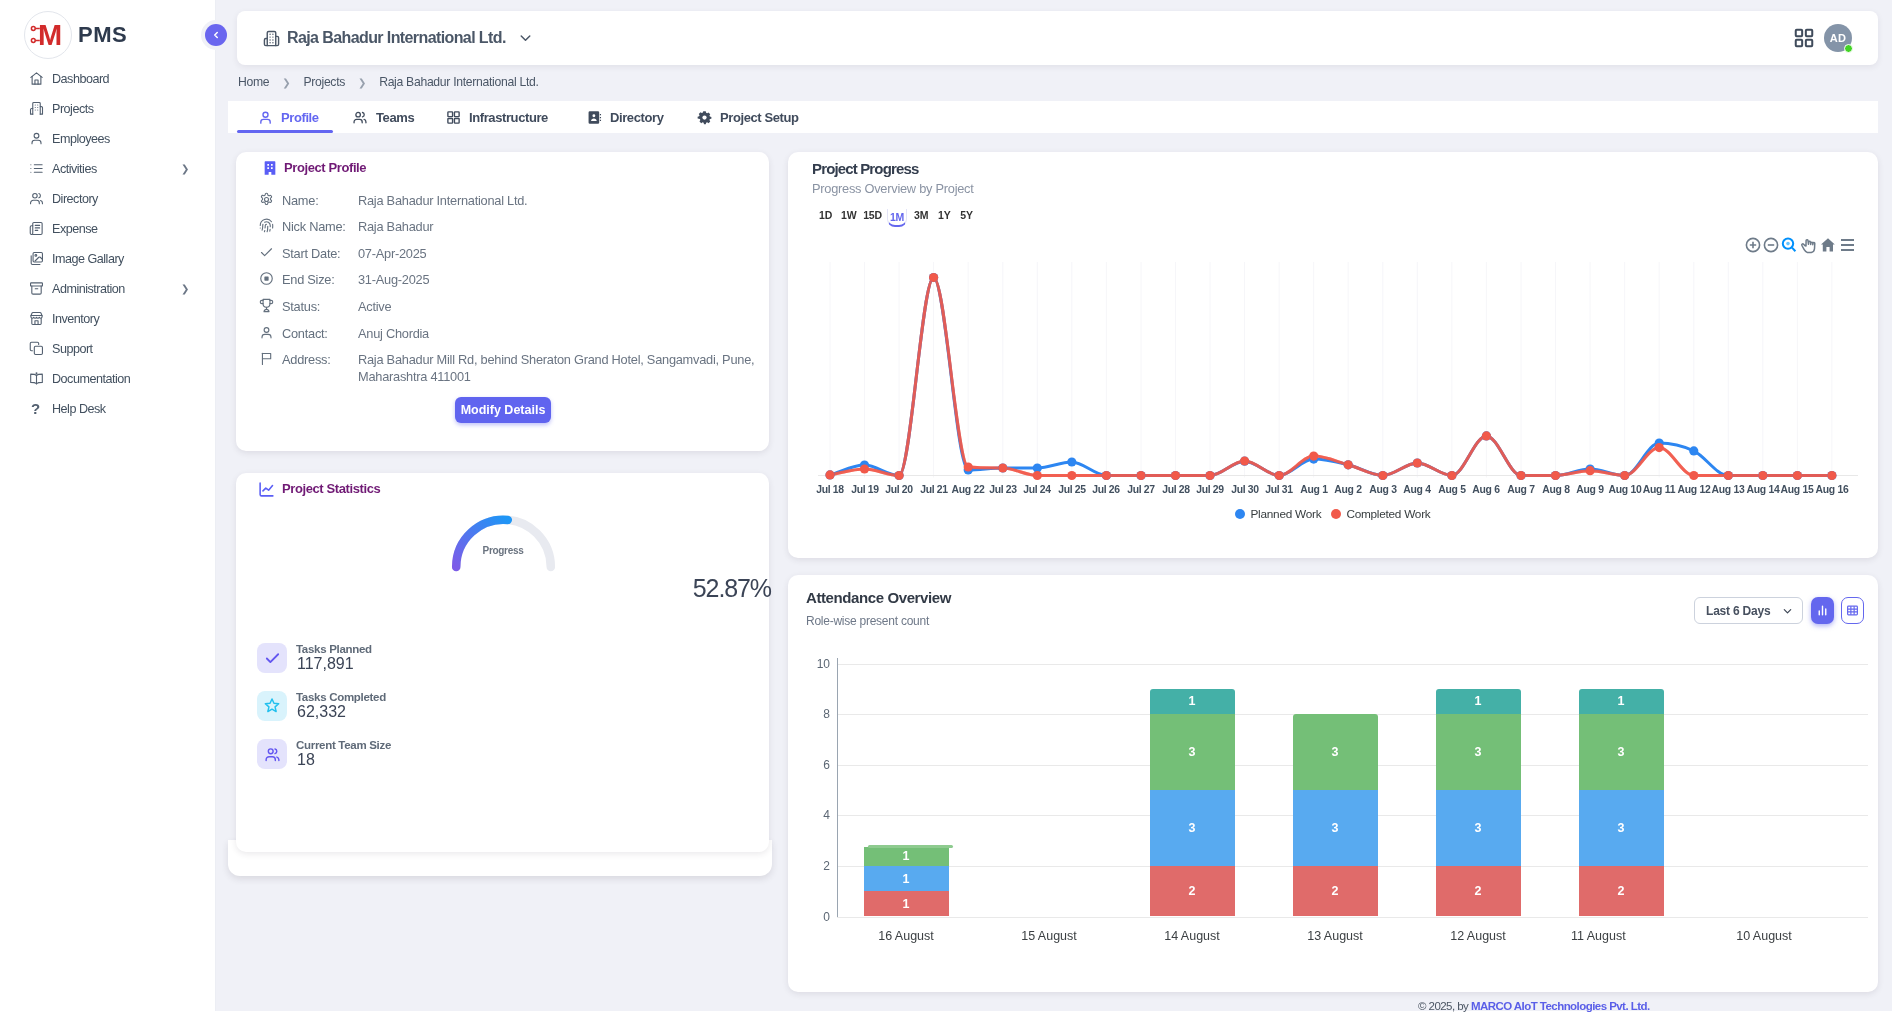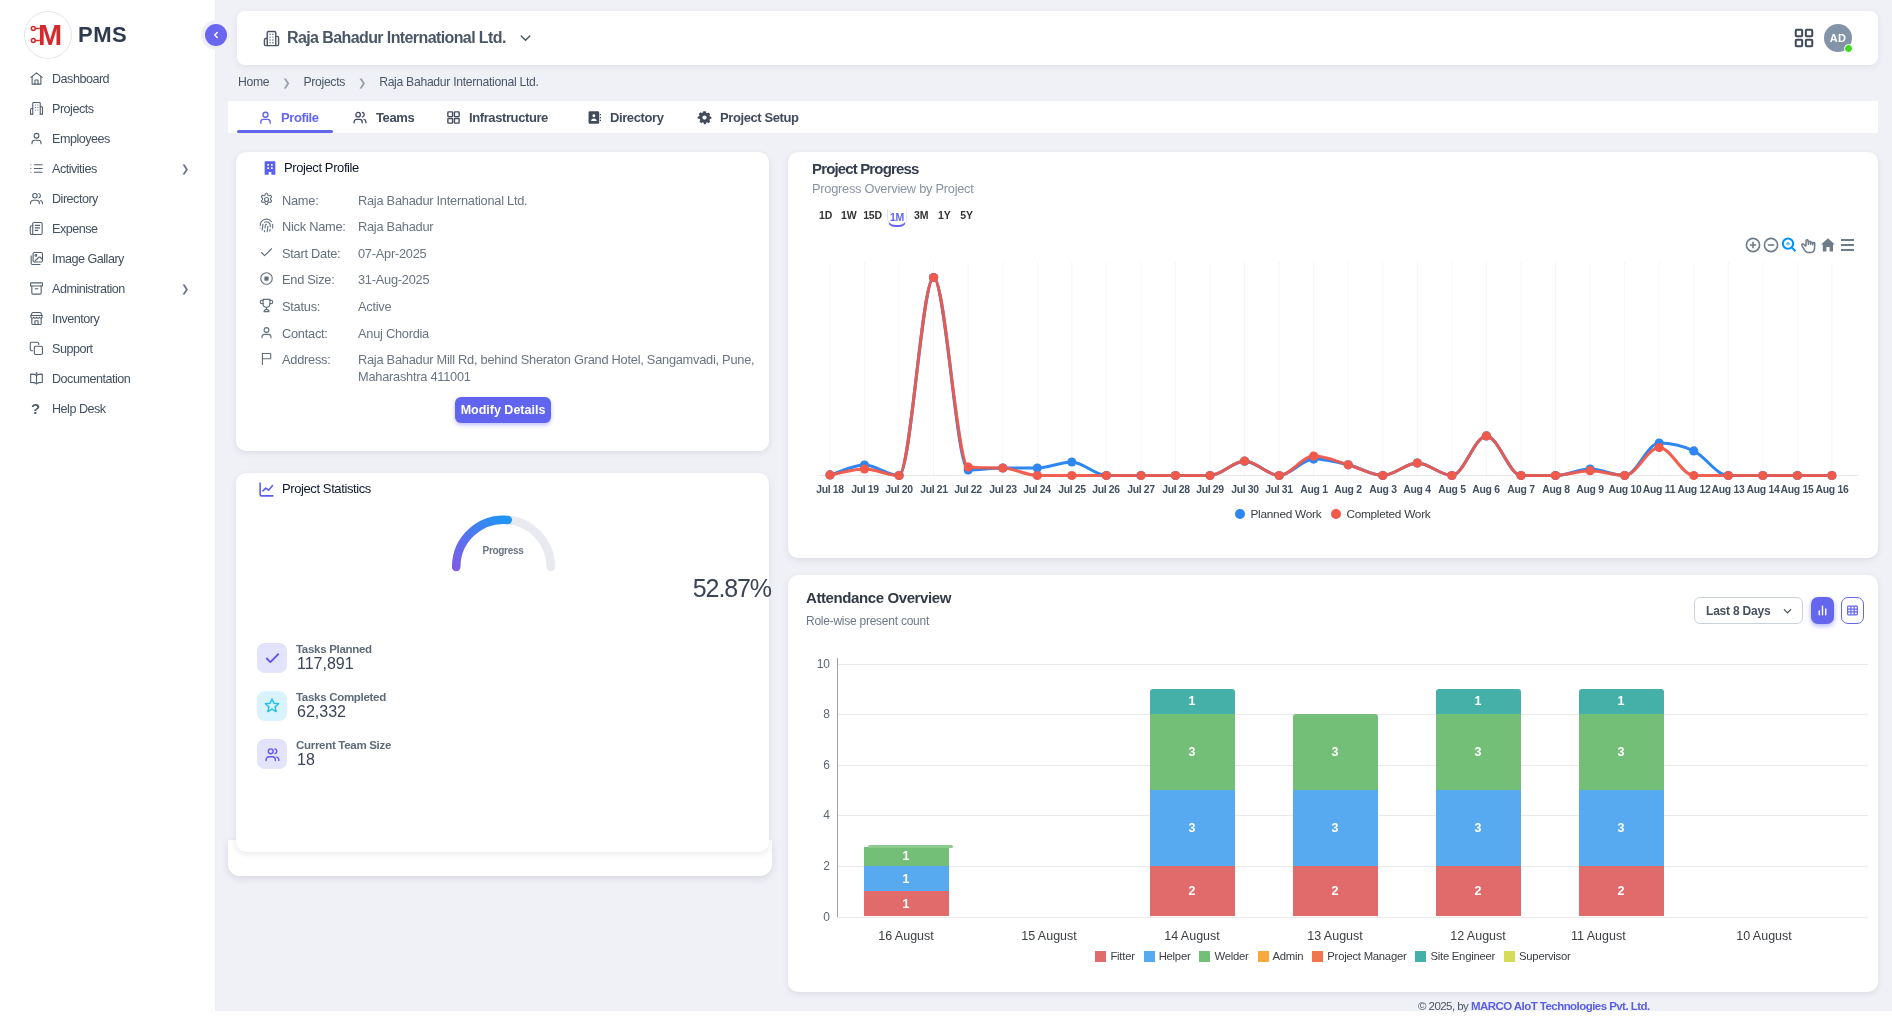--- a/index.html
+++ b/index.html
@@ -25,7 +25,7 @@
 .pp-row{position:absolute;font-size:12.8px;color:#64707e;letter-spacing:-.25px}
 .pp-label{position:absolute;left:46px;top:0;font-weight:500;white-space:nowrap}
 .pp-val{position:absolute;left:122px;top:0;color:#6a7482;font-weight:500;line-height:16.5px;white-space:nowrap}
-.hdr{position:absolute;font-size:13px;font-weight:400;color:#0f172a;letter-spacing:-.4px}
+.hdr{position:absolute;font-size:13px;font-weight:700;color:#701a75;letter-spacing:-.4px}
 .btn-modify{position:absolute;left:219px;top:245px;width:96px;height:26px;background:#6064ef;border-radius:6px;color:#fff;font-size:12.5px;font-weight:700;display:flex;align-items:center;justify-content:center;box-shadow:0 2px 4px rgba(96,100,239,.4)}
 .stat-ic{position:absolute;left:21px;width:30px;height:30px;border-radius:8px;display:flex;align-items:center;justify-content:center}
 .stat-t{position:absolute;left:60px;font-size:11.5px;font-weight:700;color:#5f6a78;letter-spacing:-.3px}

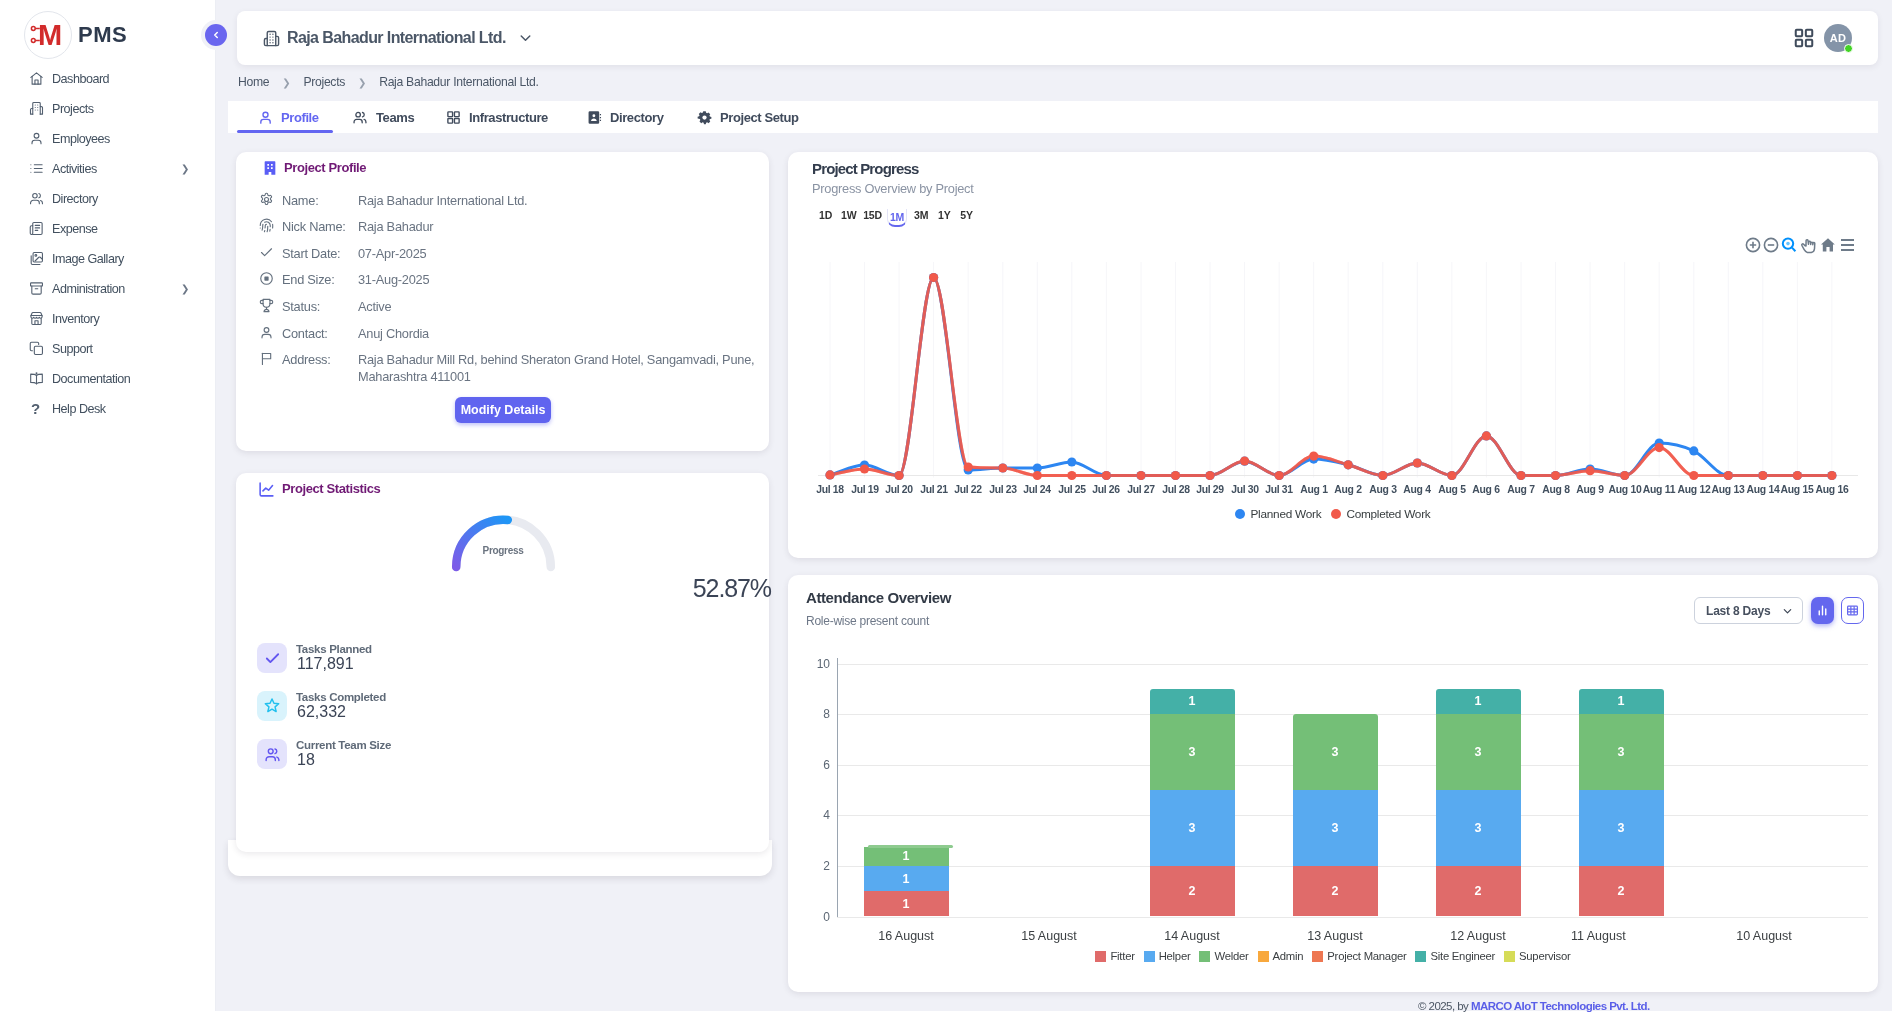--- a/index.html
+++ b/index.html
@@ -481,7 +481,7 @@
     <div class="pxl" style="left:59px">Jul 19</div>
     <div class="pxl" style="left:93px">Jul 20</div>
     <div class="pxl" style="left:128px">Jul 21</div>
-    <div class="pxl" style="left:162px">Jul 22</div>
+    <div class="pxl" style="left:162px">Aug 22</div>
     <div class="pxl" style="left:197px">Jul 23</div>
     <div class="pxl" style="left:231px">Jul 24</div>
     <div class="pxl" style="left:266px">Jul 25</div>

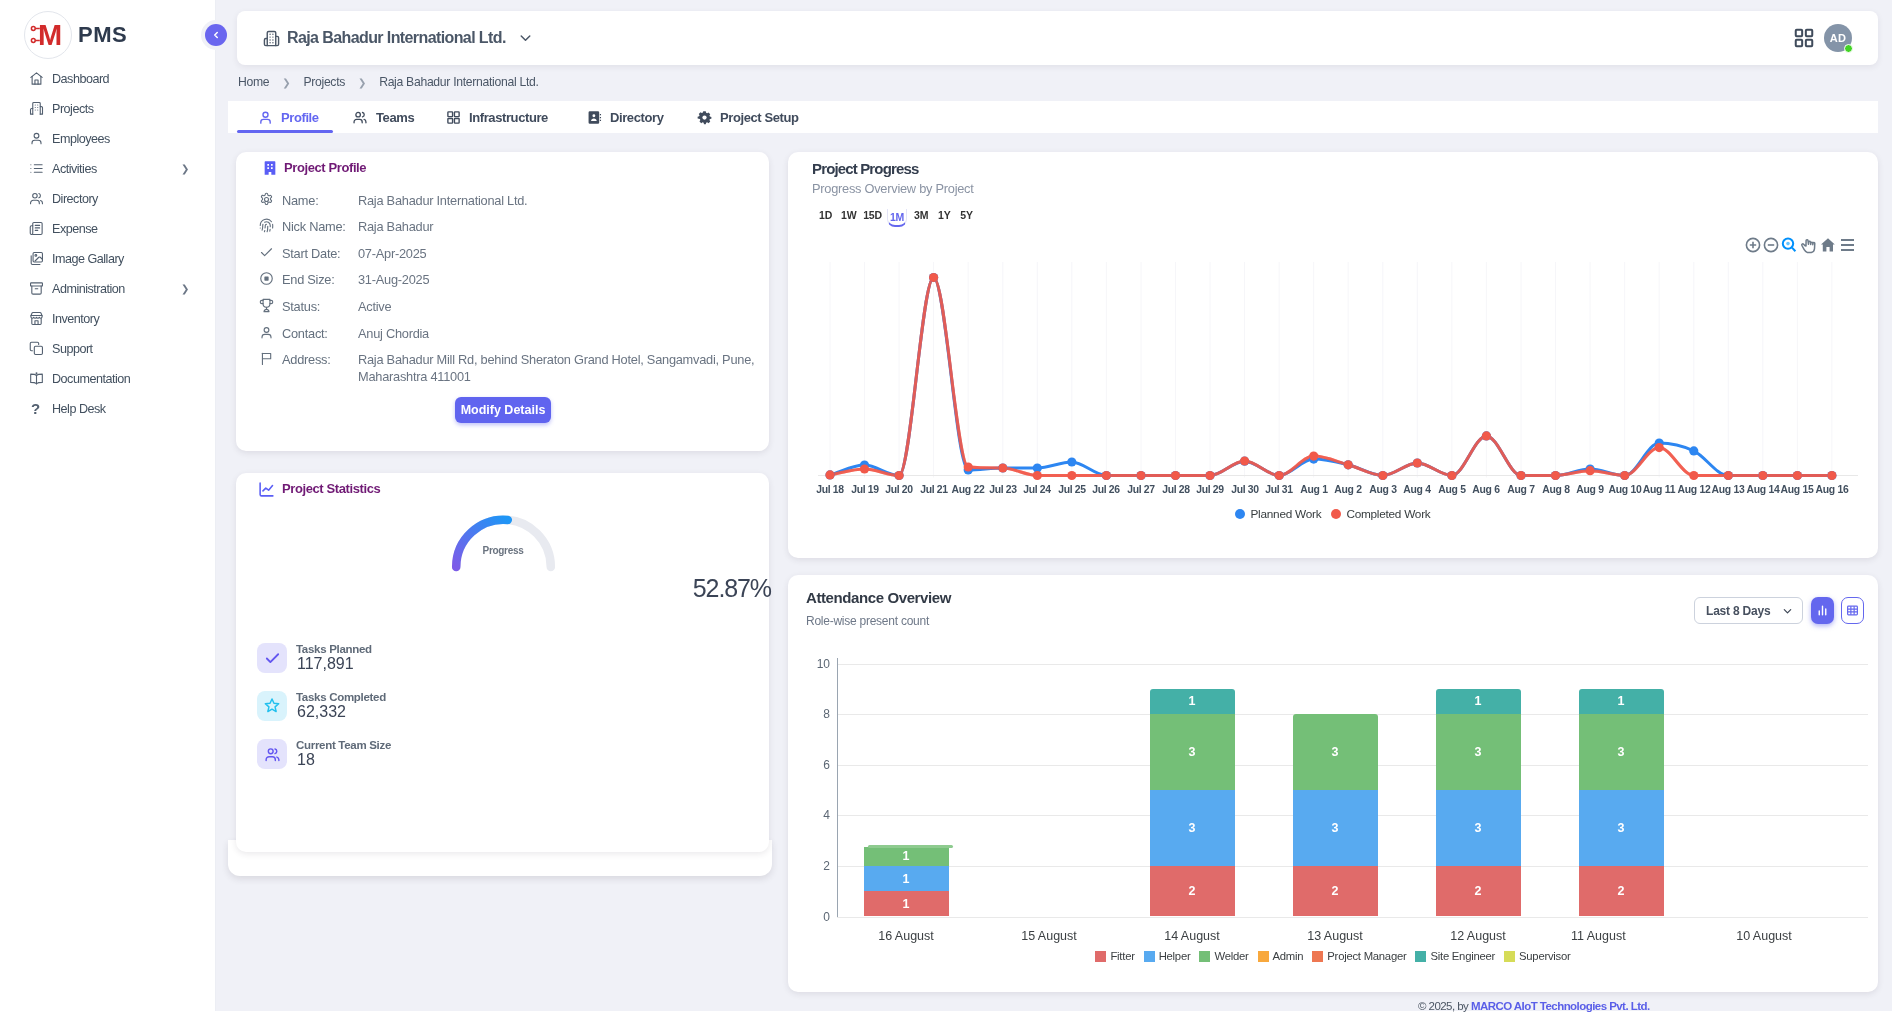--- a/index.html
+++ b/index.html
@@ -517,7 +517,7 @@
   <div style="position:absolute;left:18px;top:14px;font-size:15px;font-weight:700;color:#323a46;letter-spacing:-.4px">Attendance Overview</div>
   <div style="position:absolute;left:18px;top:39px;font-size:12px;color:#6e7888;letter-spacing:-.25px">Role-wise present count</div>
   <div class="dd">
-      <span style="margin-left:11px">Last 8 Days</span>
+      <span style="margin-left:11px">Last 6 Days</span>
     <svg style="position:absolute;right:9px;top:9px" width="11" height="9" viewBox="0 0 24 18" fill="none" stroke="#3c4554" stroke-width="2.6" stroke-linecap="round" stroke-linejoin="round">
         <path d="m5 5 7 7 7-7"></path>
       </svg>

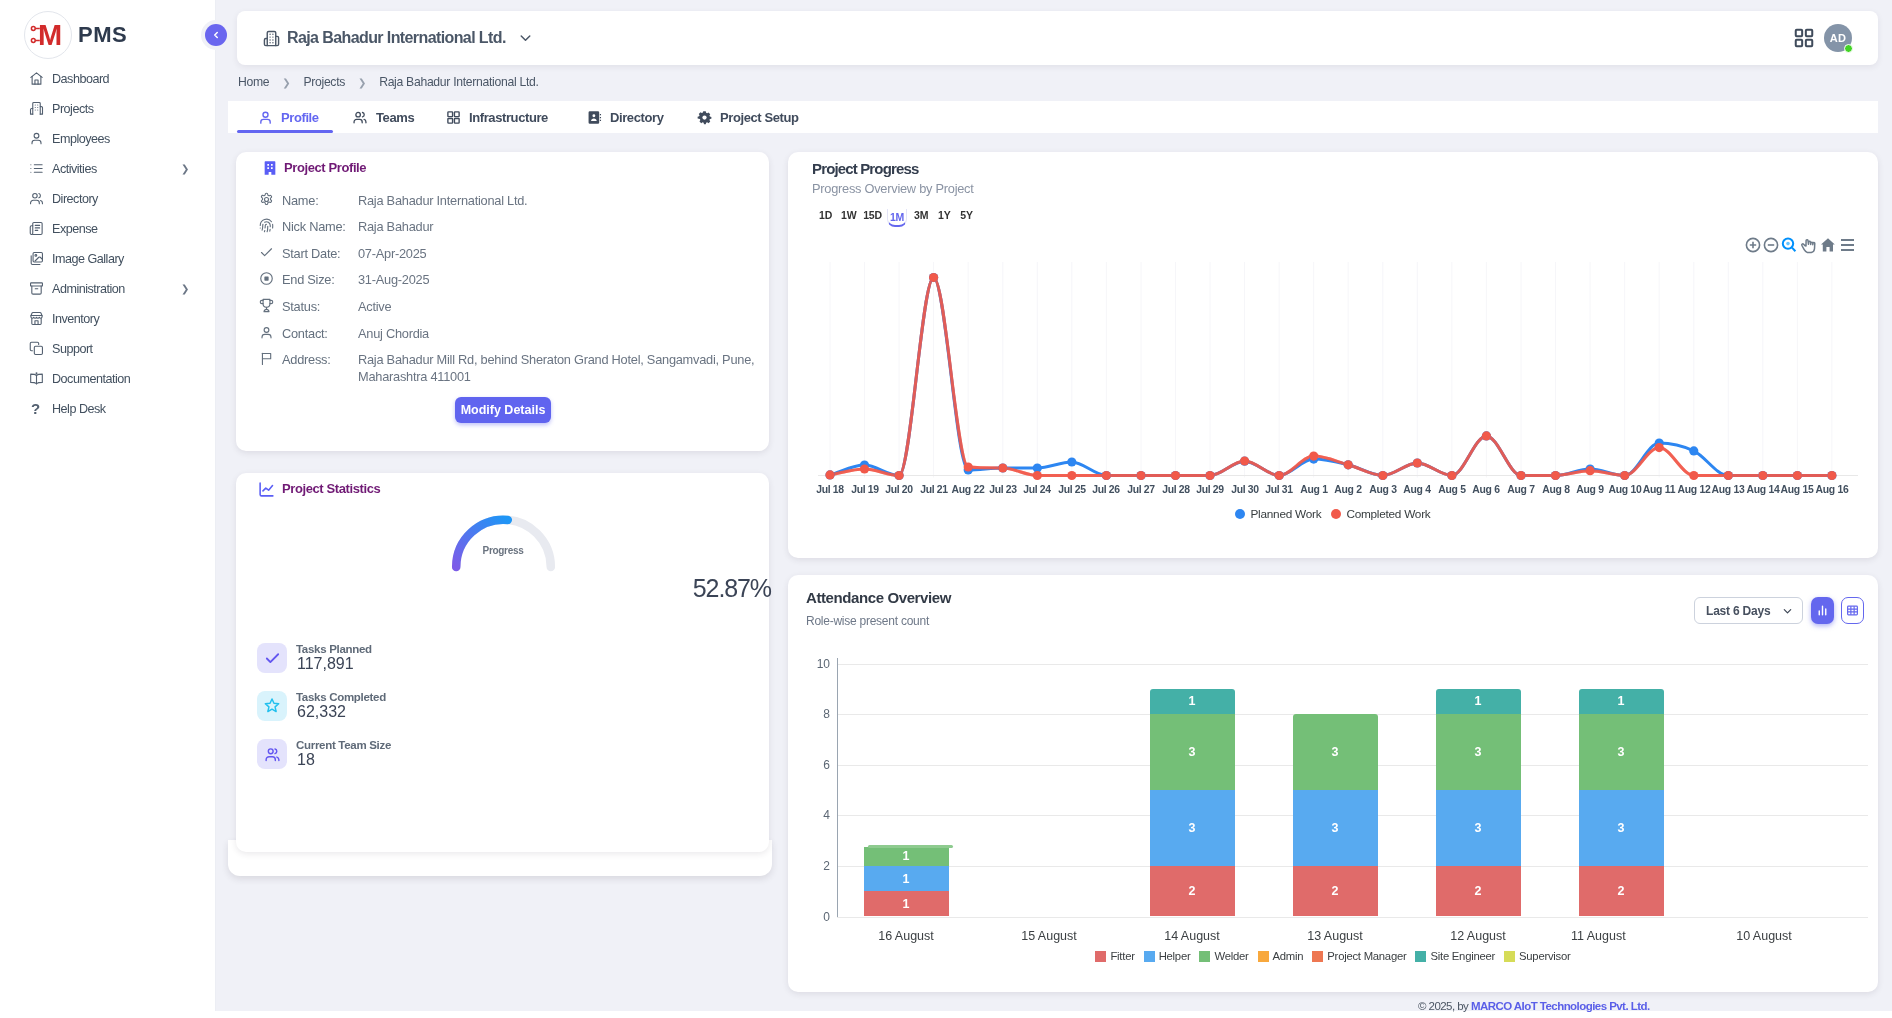--- a/index.html
+++ b/index.html
@@ -608,15 +608,6 @@
     <div style="position:absolute;left:640.0px;top:354px;width:100px;text-align:center;font-size:12.5px;color:#3c4043">12 August</div>
     <div style="position:absolute;left:783.0px;top:354px;width:100px;font-size:12.5px;color:#3c4043">11 August</div>
     <div style="position:absolute;left:926.0px;top:354px;width:100px;text-align:center;font-size:12.5px;color:#3c4043">10 August</div>
-  <div style="position:absolute;left:0;top:375px;width:1090px;display:flex;justify-content:center;gap:9px">
-    <div class="aleg"><i style="background:#e06b6a"></i>Fitter</div>
-    <div class="aleg"><i style="background:#58aaf0"></i>Helper</div>
-    <div class="aleg"><i style="background:#74bf77"></i>Welder</div>
-    <div class="aleg"><i style="background:#f8a83d"></i>Admin</div>
-    <div class="aleg"><i style="background:#ee7752"></i>Project Manager</div>
-    <div class="aleg"><i style="background:#44b0a7"></i>Site Engineer</div>
-    <div class="aleg"><i style="background:#d6dc58"></i>Supervisor</div>
-  </div>
 </div>
 
 <div class="footer">© 2025, by <b>MARCO AIoT Technologies Pvt. Ltd.</b></div>

